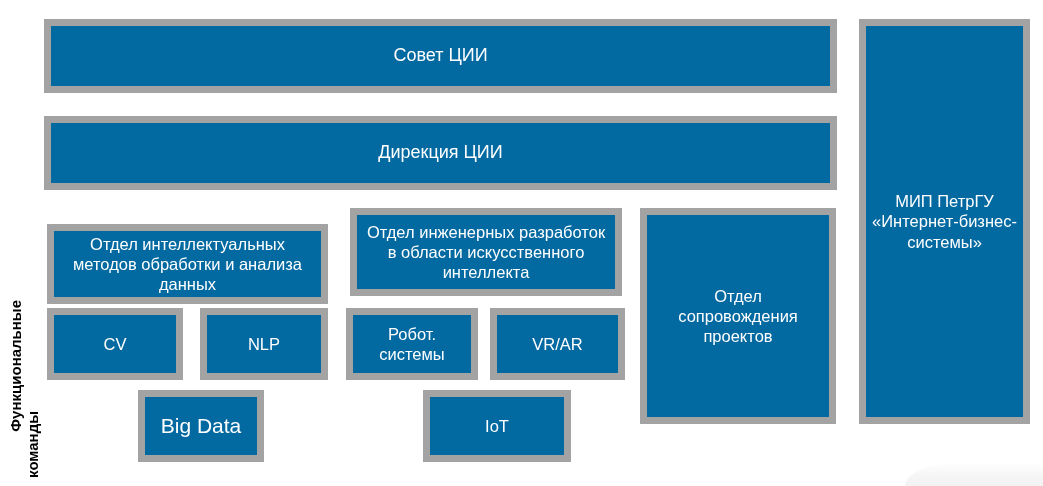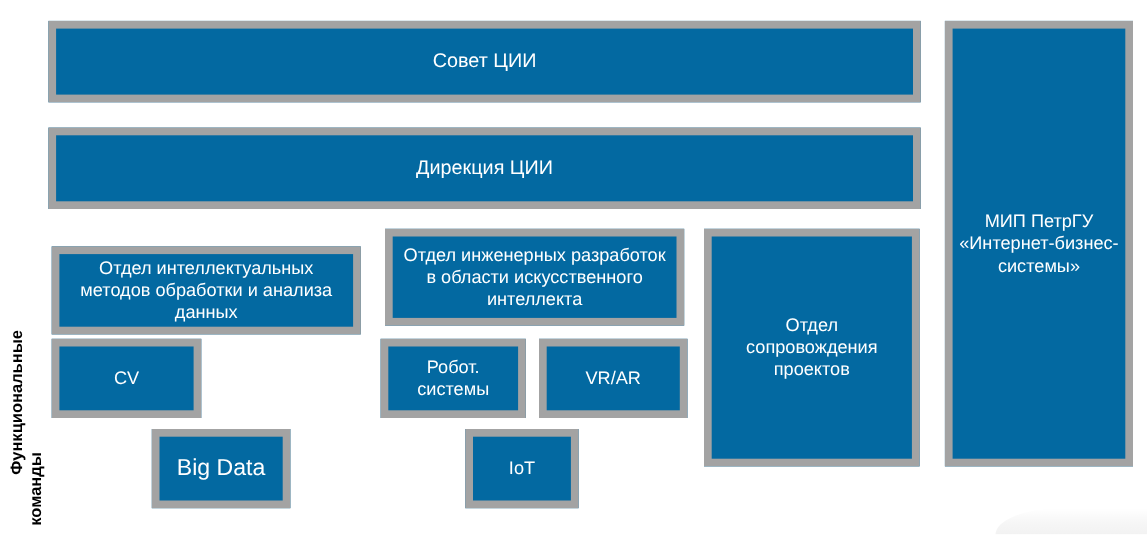--- a/index.html
+++ b/index.html
@@ -130,6 +130,9 @@
     <span class="box-label">CV</span>
   </div>
 
+  <div class="box" id="team-nlp">
+    <span class="box-label">NLP</span>
+  </div>
 
   <div class="box" id="team-robotics">
     <span class="box-label">Робот. системы</span>

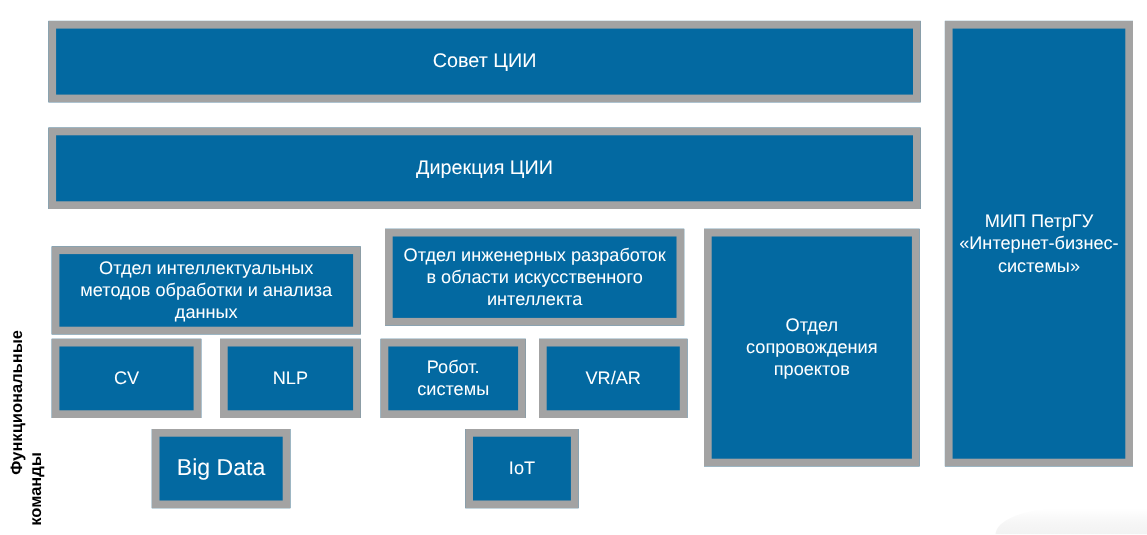--- a/index.html
+++ b/index.html
@@ -53,7 +53,7 @@
   #team-robotics  { left: 346px; top: 308px; width: 132px; height: 72px; font-size: 16.5px; }
   #team-vrar      { left: 490px; top: 308px; width: 135px; height: 72px; font-size: 16.5px; }
   #team-bigdata   { left: 138px; top: 390px; width: 126px; height: 72px; font-size: 21px; }
-  #team-iot       { left: 423px; top: 390px; width: 103px; height: 72px; font-size: 16.5px; }
+  #team-iot       { left: 423px; top: 390px; width: 148px; height: 72px; font-size: 16.5px; }
 
   
   #side-caption {

